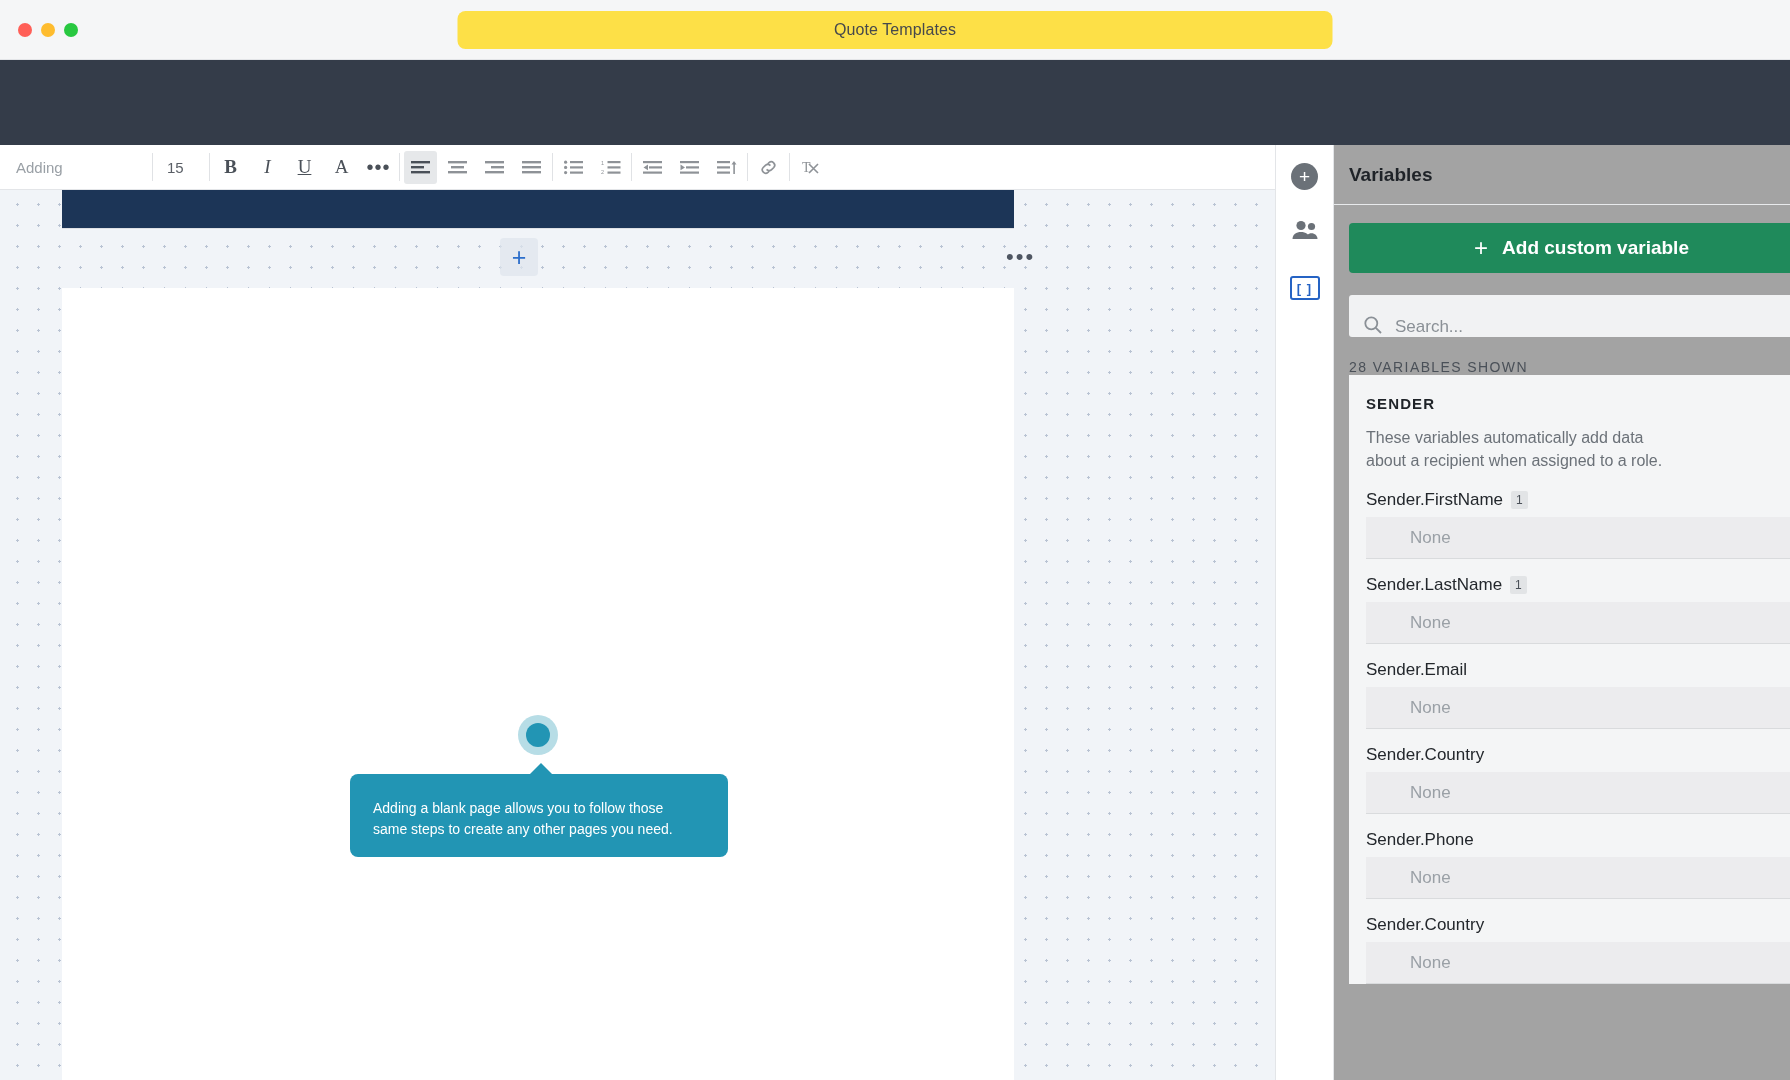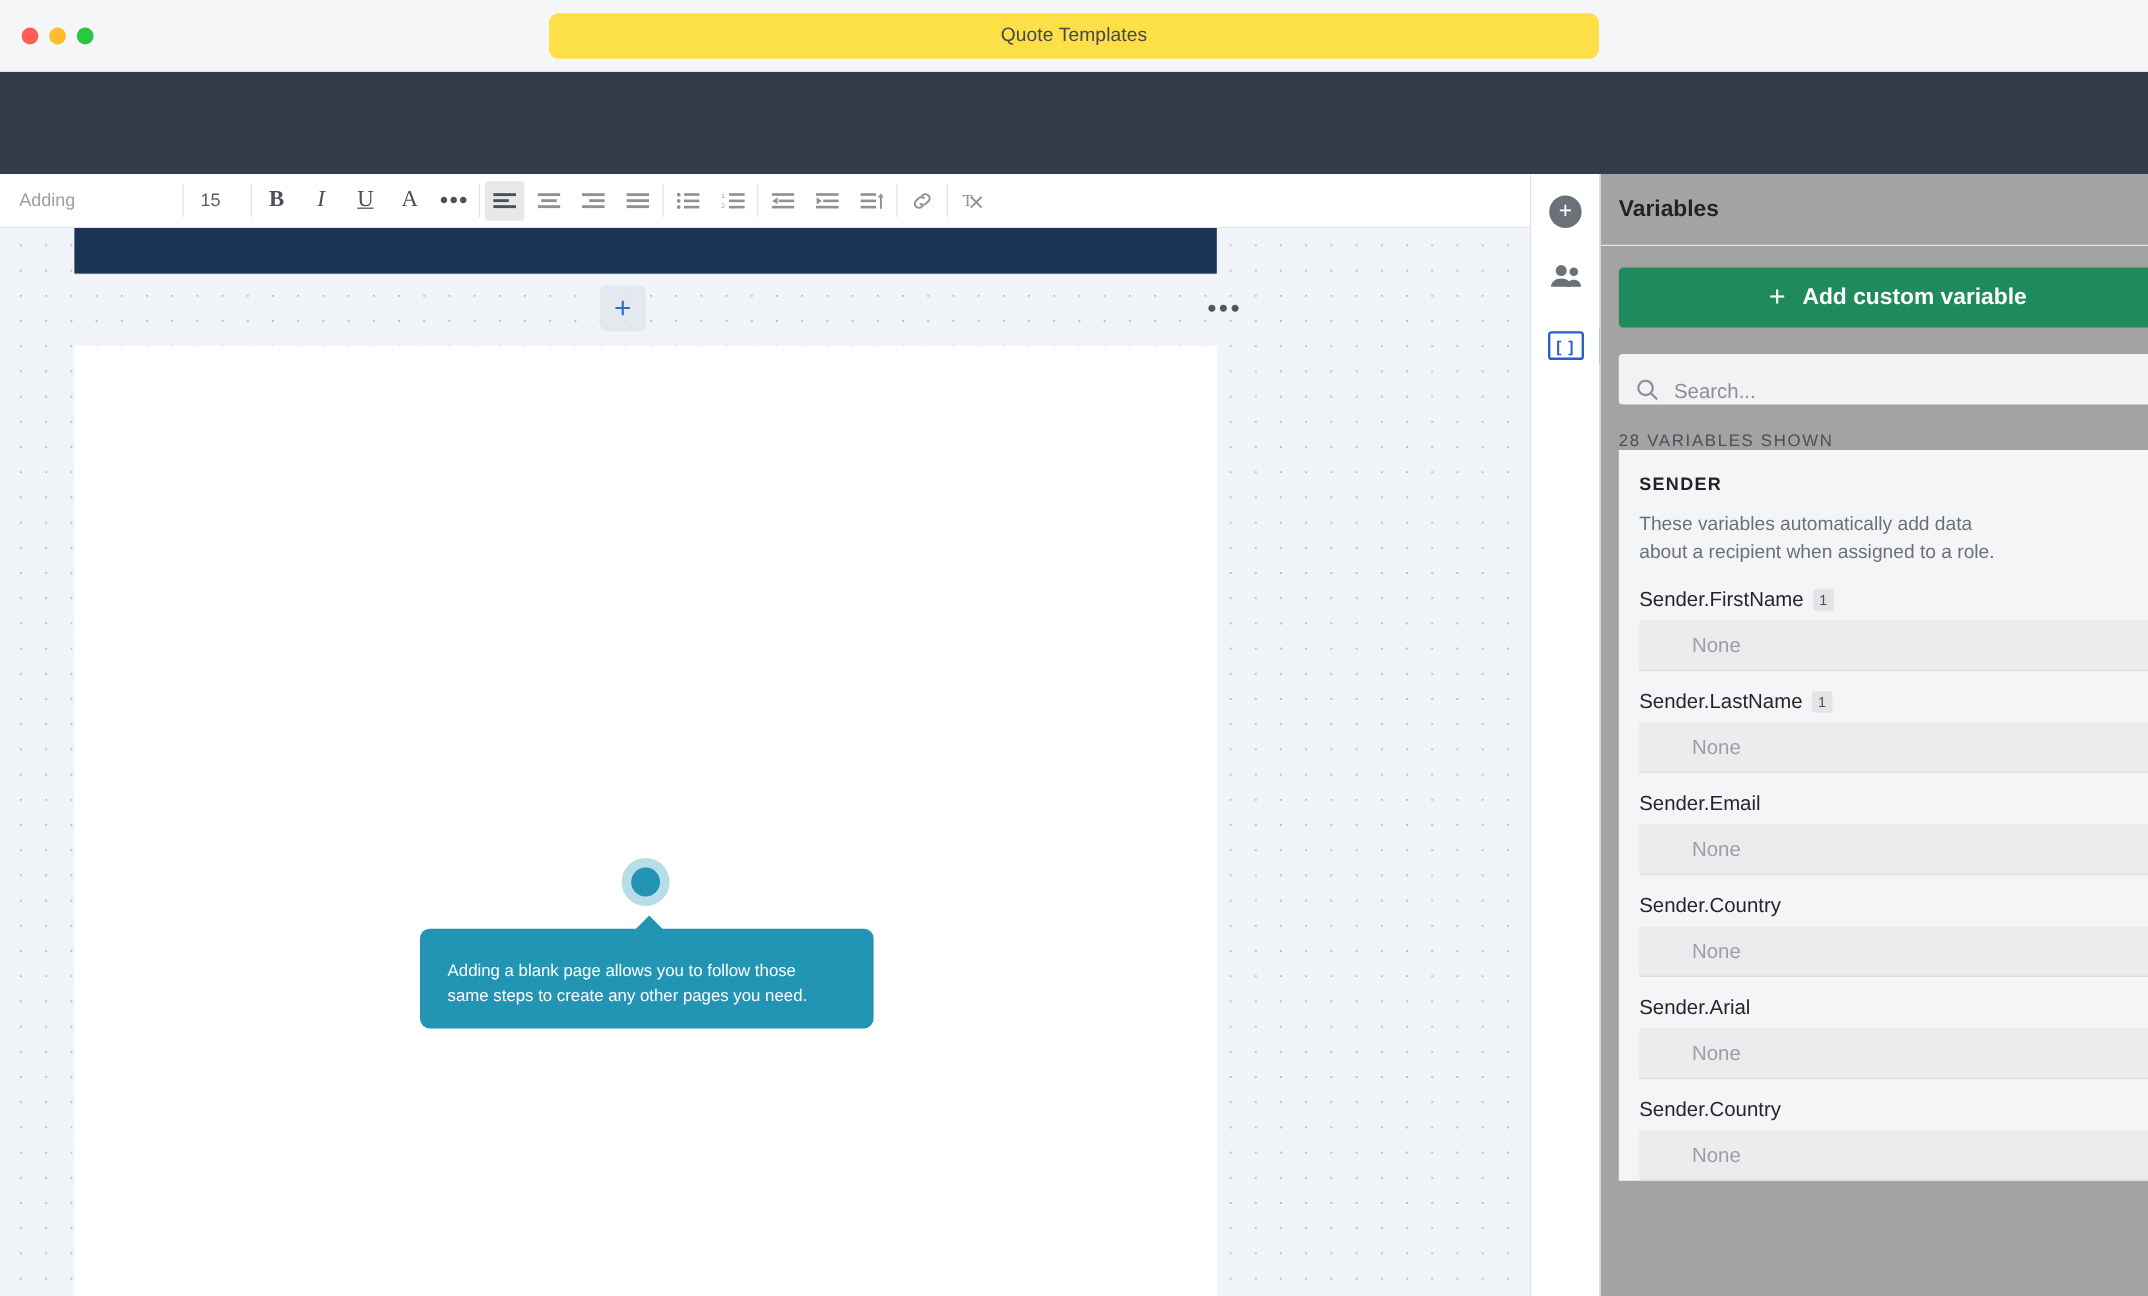--- a/index.html
+++ b/index.html
@@ -461,7 +461,7 @@
 
         <div class="var-row">
           <div class="var-name">
-            <span>Sender.Arial</span>
+            <span>Sender.Phone</span>
           </div>
           <div class="var-input">
             <span>None</span>

